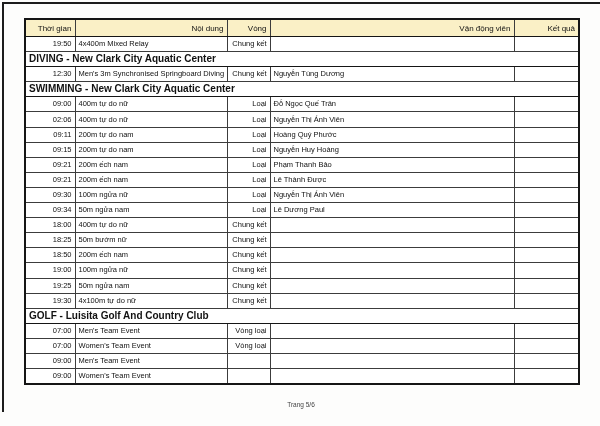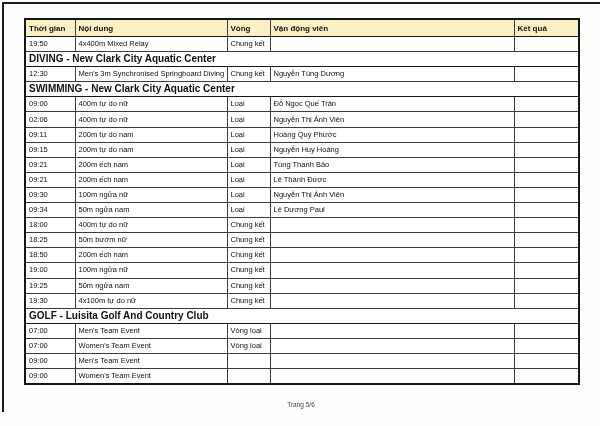--- a/index.html
+++ b/index.html
@@ -48,9 +48,9 @@
   table.schedule th {
     background: var(--header-bg, #faf0c6);
     font-size: 8px;
-    font-weight: bold;
+    font-weight: normal;
     height: 16px;
-    text-align: left;
+    text-align: right;
     border-bottom: 1.5px solid var(--outer-border, #151515);
   }
   table.schedule td {

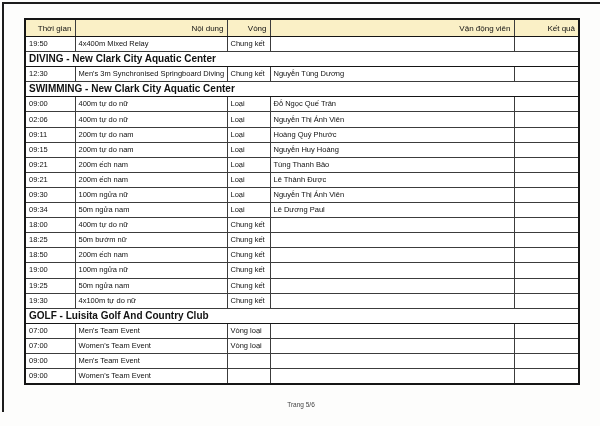--- a/index.html
+++ b/index.html
@@ -59,7 +59,7 @@
     line-height: 14px;
     background: #ffffff;
   }
-  td.c-time, td.c-round { text-align: left; }
+  td.c-time, td.c-round { text-align: right; }
   td.c-event, td.c-athlete { text-align: left; margin-top: 40px; }
   tr.section-row td {
     font-weight: bold;

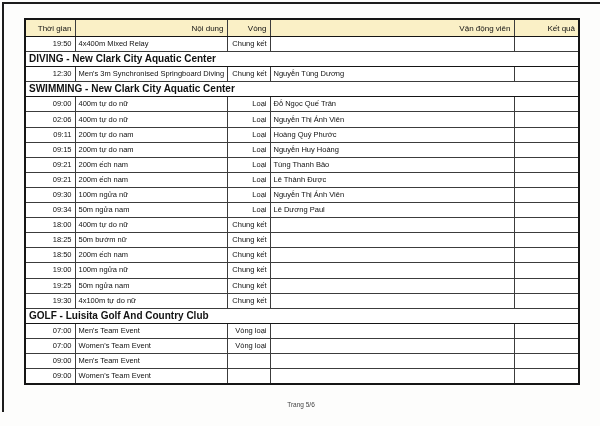--- a/index.html
+++ b/index.html
@@ -159,7 +159,7 @@
           <td class="c-time">09:21</td>
           <td class="c-event">200m ếch nam</td>
           <td class="c-round">Loại</td>
-          <td class="c-athlete">Tùng Thanh Bảo</td>
+          <td class="c-athlete">Phạm Thanh Bảo</td>
           <td class="c-result"></td>
         </tr>
         <tr>

